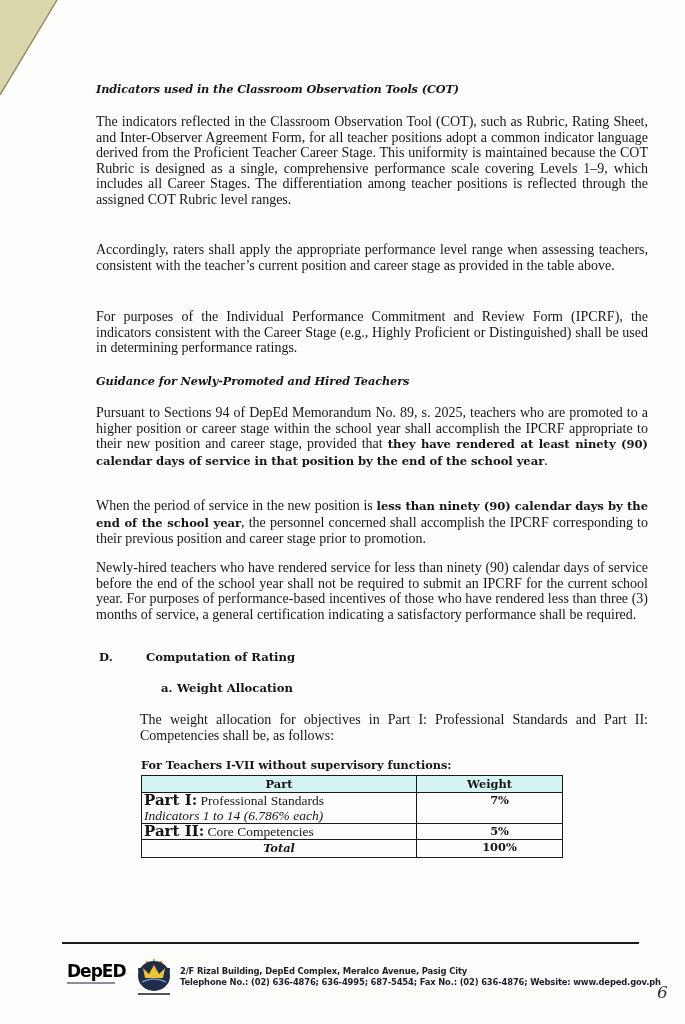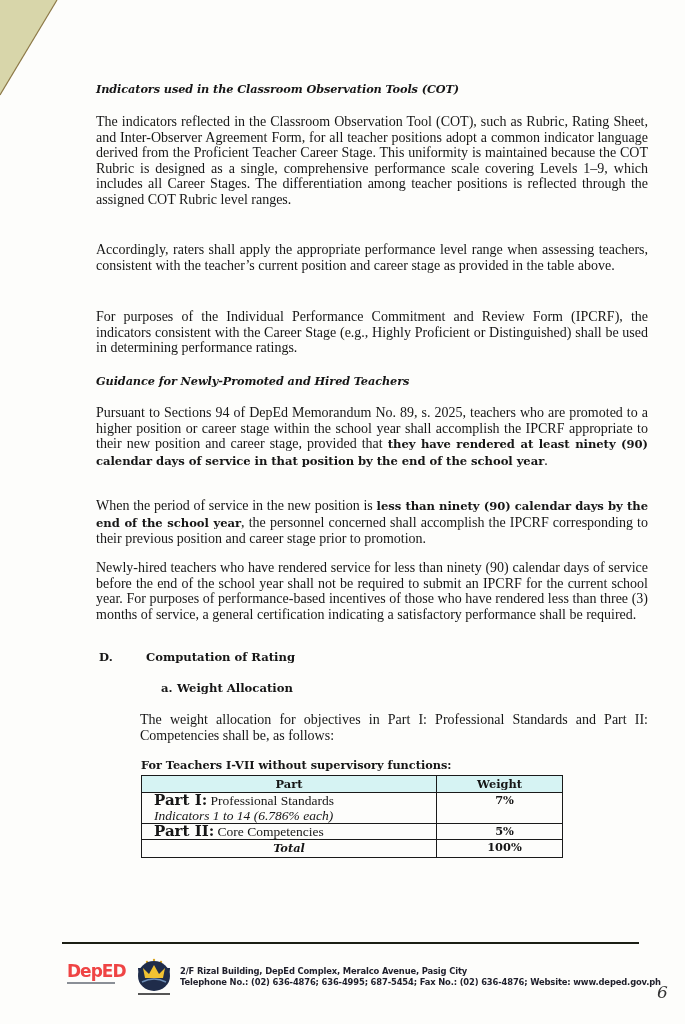--- a/index.html
+++ b/index.html
@@ -46,7 +46,7 @@
     font-family: "Liberation Serif", serif; font-size: 13.5px;
   }
   table.weights td, table.weights th {
-    border: 1.4px solid #1a1a1a; padding: 0 12px; vertical-align: top;
+    border: 1.4px solid #1a1a1a; padding: 0 2px; vertical-align: top;
   }
   table.weights th {
     background: #d6f3f3; font-family: "DejaVu Serif", serif; font-weight: bold;

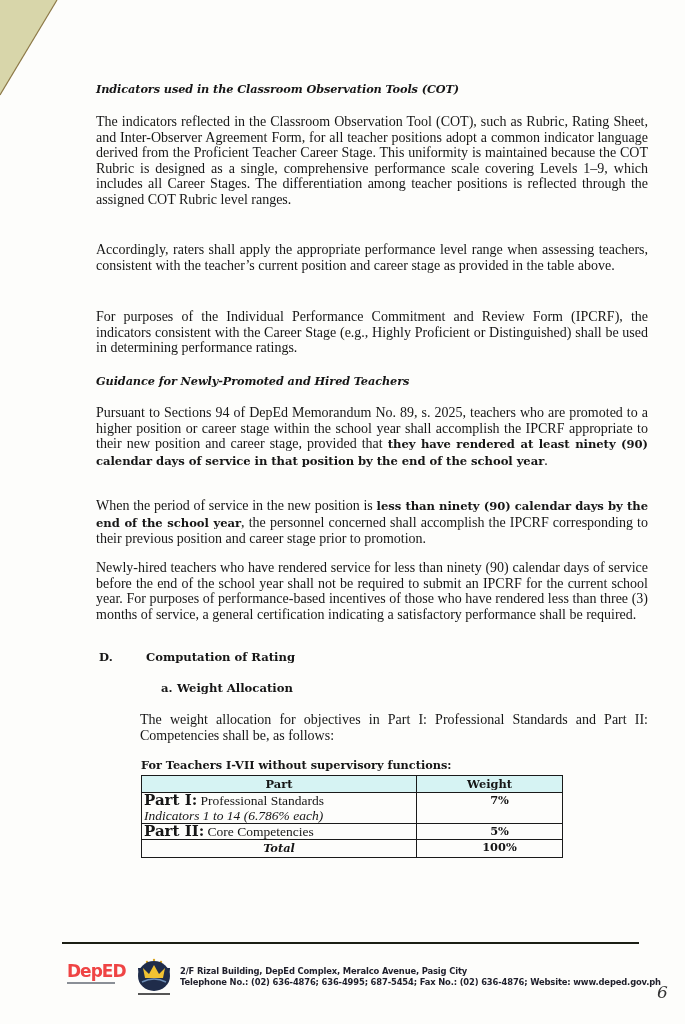--- a/index.html
+++ b/index.html
@@ -70,7 +70,7 @@
     position: absolute; left: 55px; top: 962px; width: 60px; height: 30px;
   }
   .logo-deped .txt {
-    font-family: "DejaVu Sans", sans-serif; font-weight: bold; font-size: 17px; color: #ef4444;
+    font-family: "DejaVu Sans", sans-serif; font-weight: bold; font-size: 17px; color: #000000;
     letter-spacing: -1px; line-height: 18px; display: block;
   }
   .logo-deped .tag { display: block; height: 2px; width: 48px; margin-top: 2px; background: #8a8f96; }

